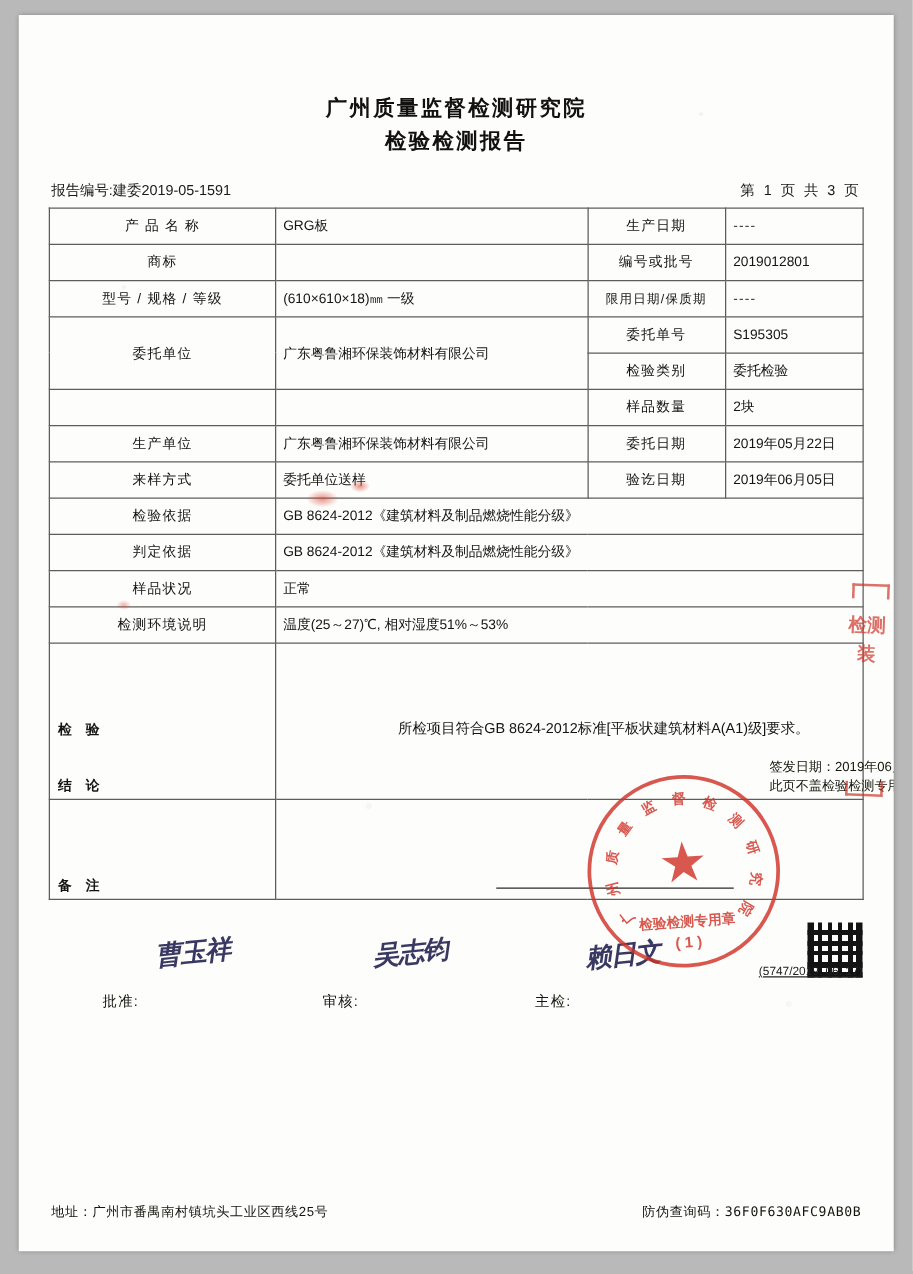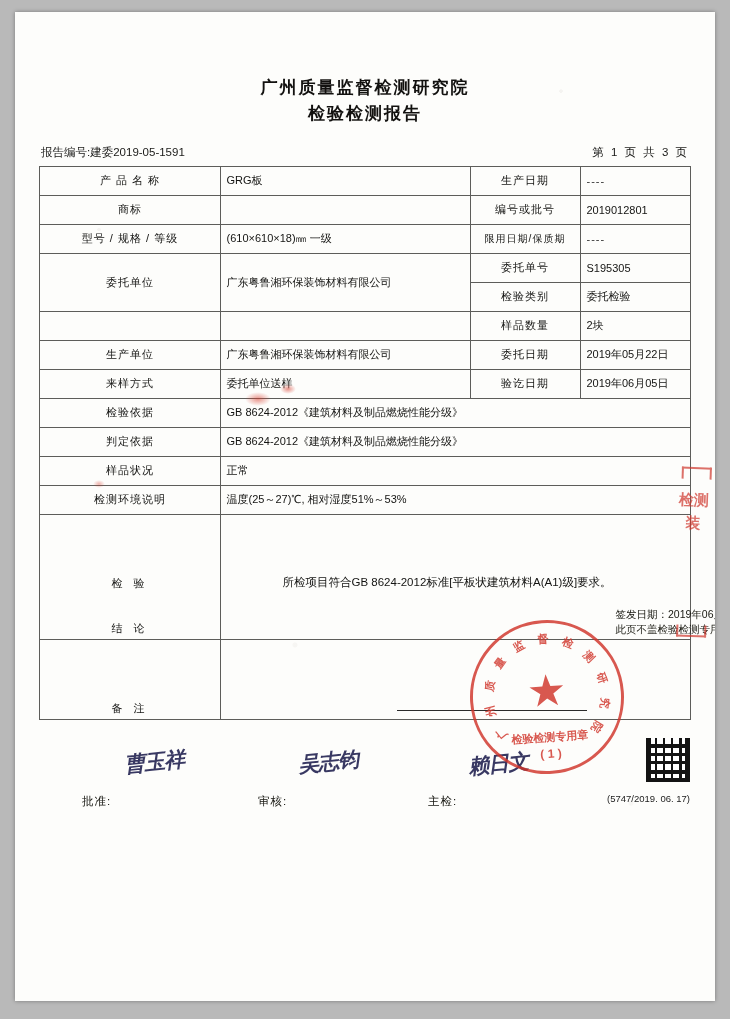--- a/index.html
+++ b/index.html
@@ -73,9 +73,9 @@
     white-space: nowrap;
   }
   .lbl-sp {
-    text-align: center;
     letter-spacing: 4px;
     white-space: nowrap;
+    font-weight: bold;
   }
   .val { text-align: left; padding-left: 8px; }
   .dash { color: #333; letter-spacing: 1px; }

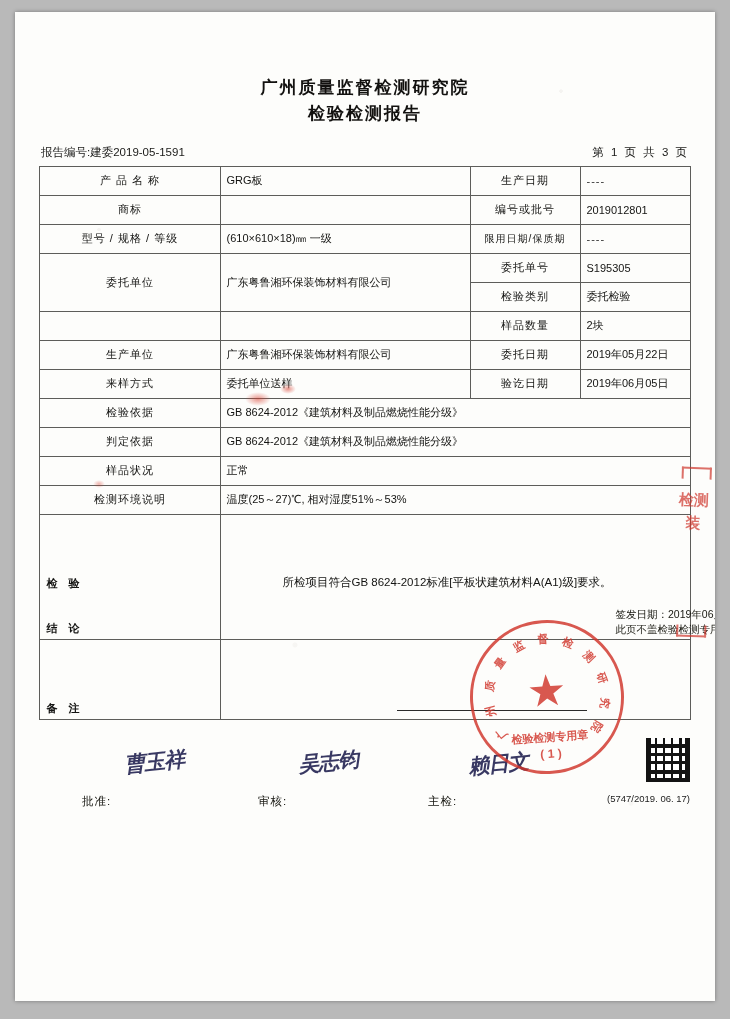--- a/index.html
+++ b/index.html
@@ -81,7 +81,7 @@
   .dash { color: #333; letter-spacing: 1px; }
   .tall { height: 44px; }
   .concl-cell { height: 160px; vertical-align: top; position: relative; }
-  .concl-text { padding: 12px 0 0 56px; font-size: 11.5px; }
+  .concl-text { padding: 12px 0 0 56px; font-size: 11.5px; text-align: center; }
   .remark-cell { height: 132px; vertical-align: top; }
   .remark-line {
     display: block;

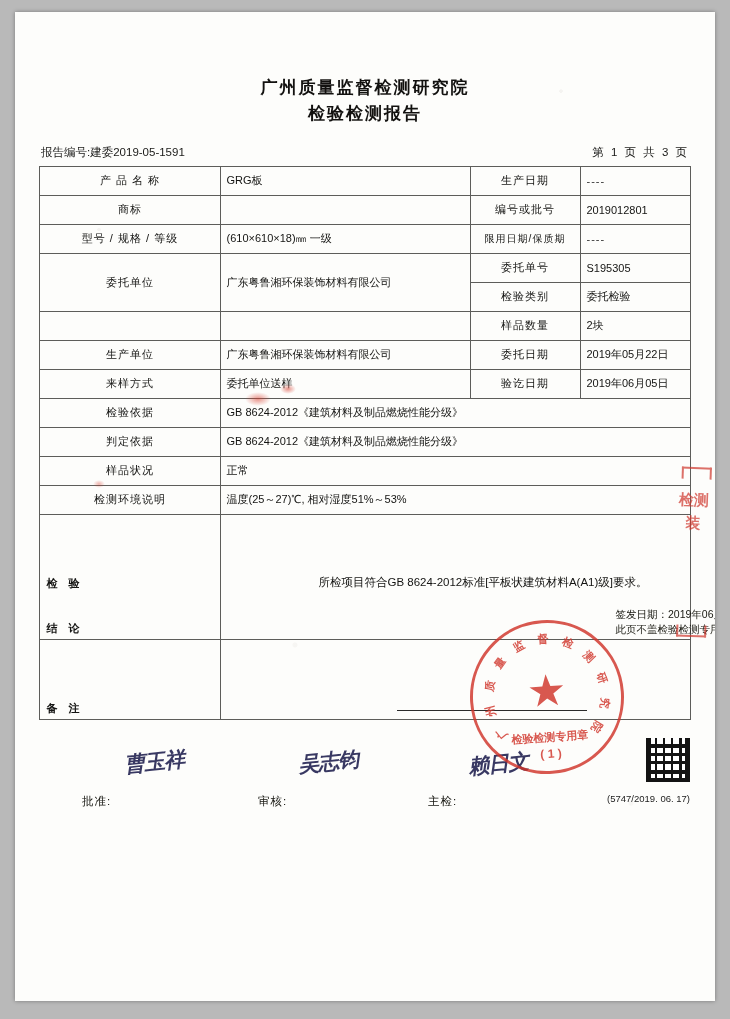--- a/index.html
+++ b/index.html
@@ -137,9 +137,10 @@
   .code-line {
     position: absolute;
     right: 0;
-    top: 49px;
+    top: 28px;
     font-size: 9.5px;
     color: #222;
+    text-decoration: underline;
   }
 
   .footer {

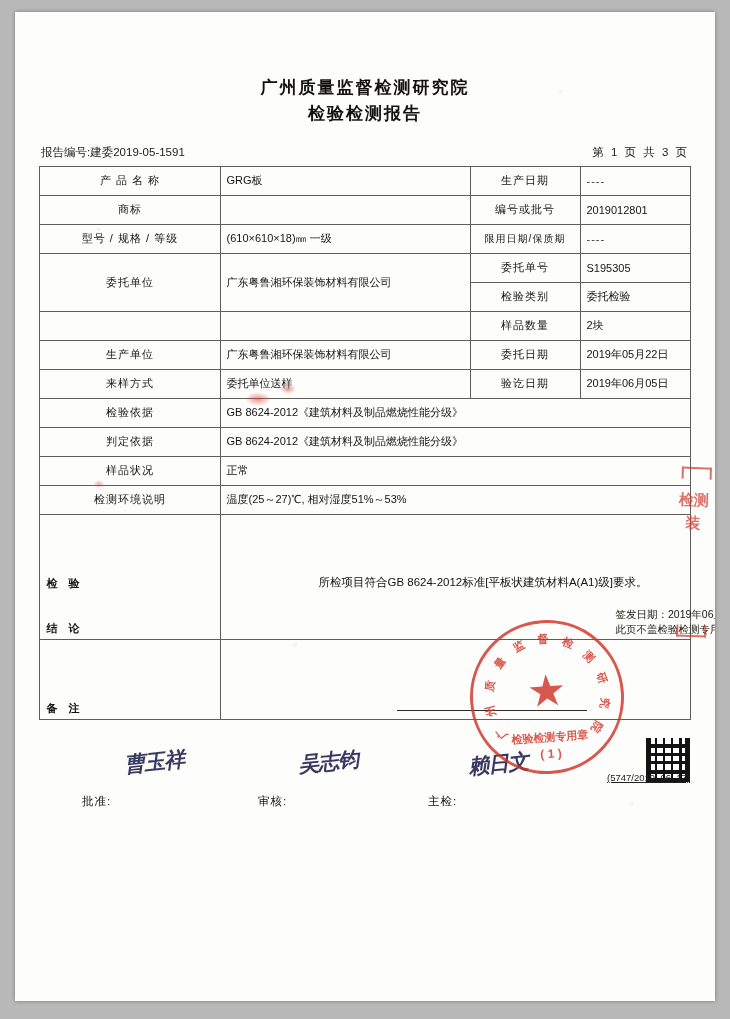--- a/index.html
+++ b/index.html
@@ -365,6 +365,10 @@
     <div class="code-line">(5747/2019. 06. 17)</div>
   </div>
 
+  <div class="footer">
+    <div class="footer-left">地址：广州市番禺南村镇坑头工业区西线25号</div>
+    <div class="footer-right">防伪查询码：36F0F630AFC9AB0B</div>
+  </div>
 
   <div class="seal">
     <div class="ring-text">

